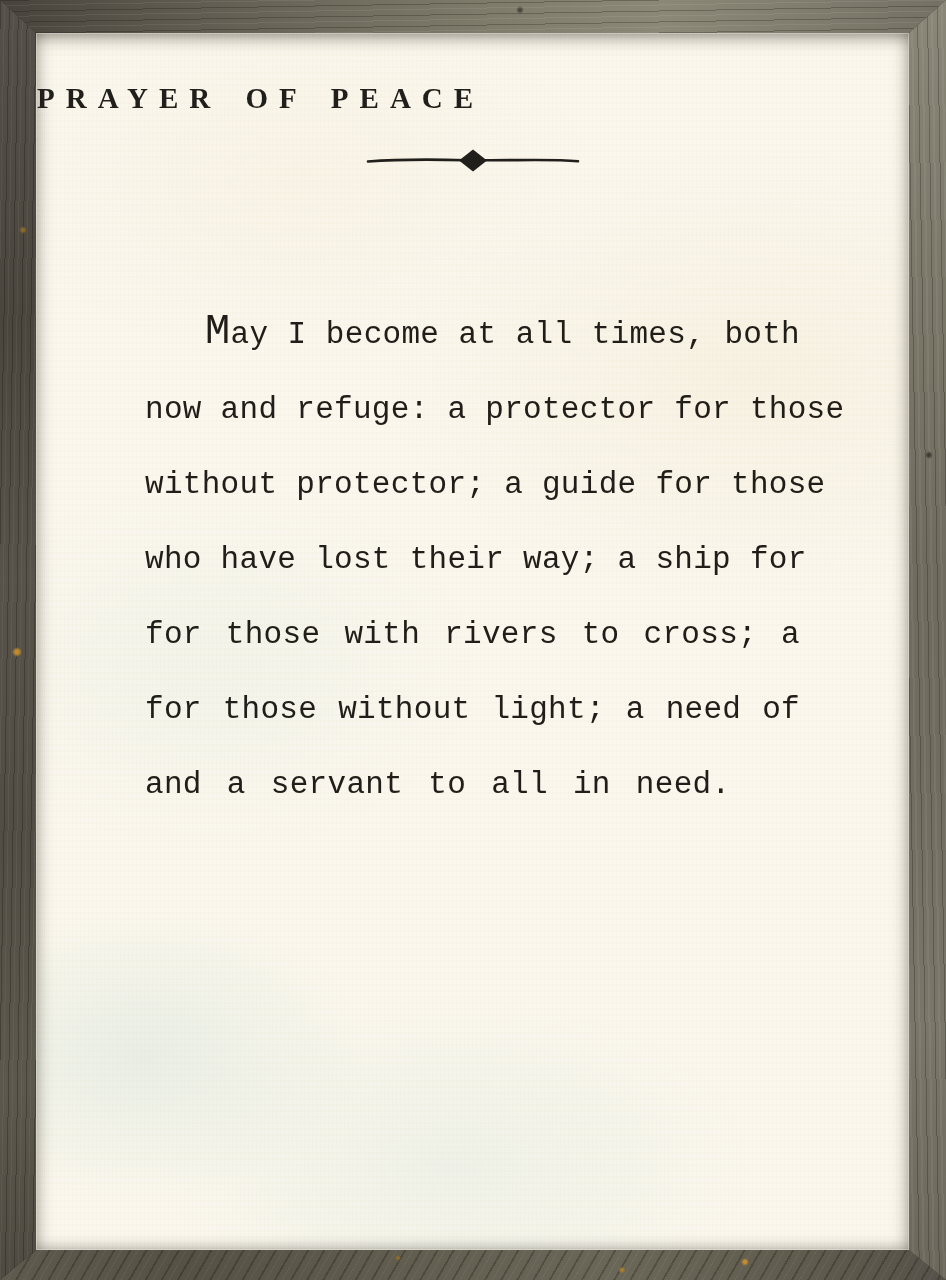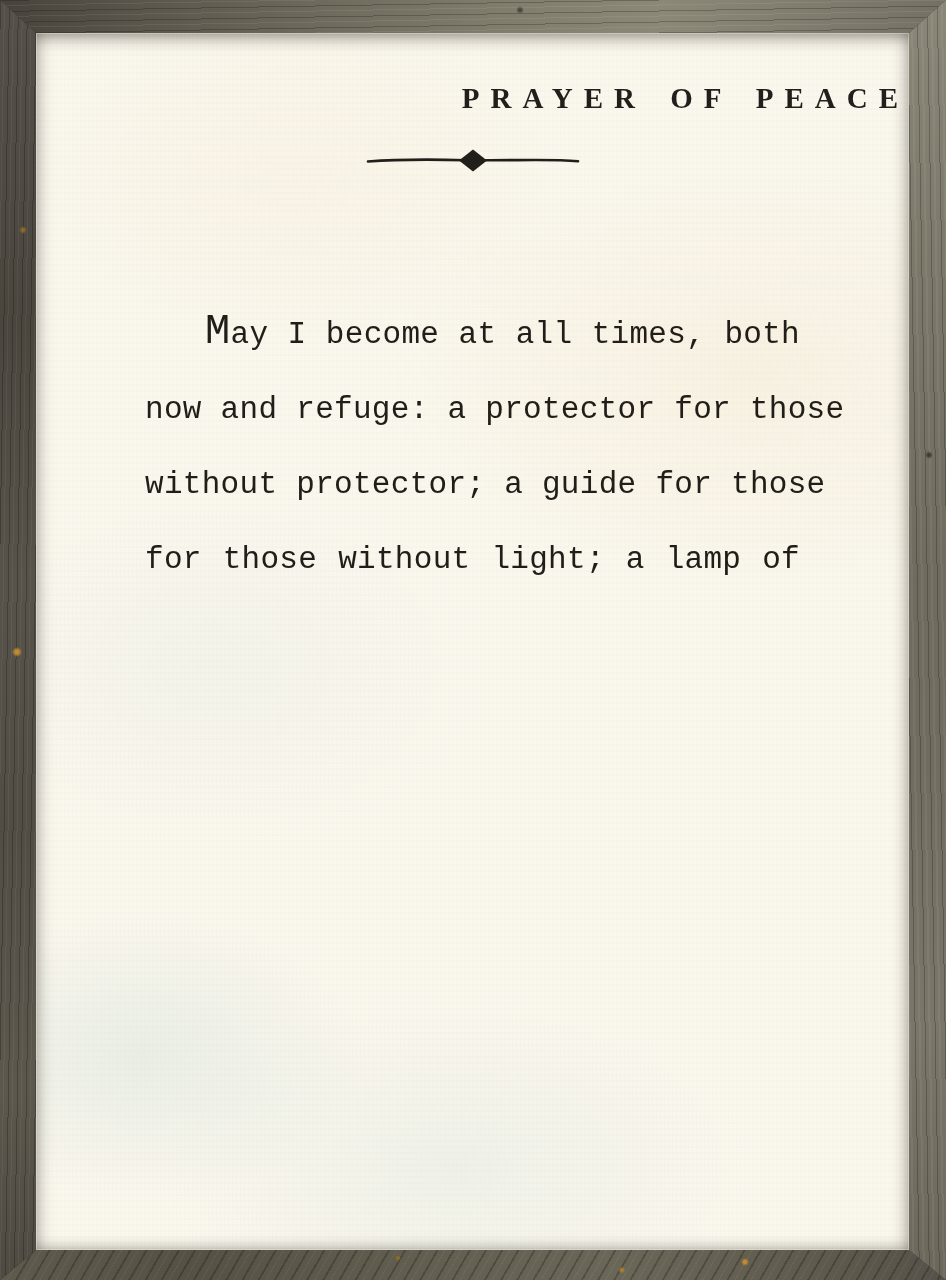--- a/index.html
+++ b/index.html
@@ -78,7 +78,7 @@
   
   .title {
     margin-top: 48px;
-    text-align: right;
+    text-align: left;
     font-size: 29px;
     line-height: 34px;
     font-weight: bold;

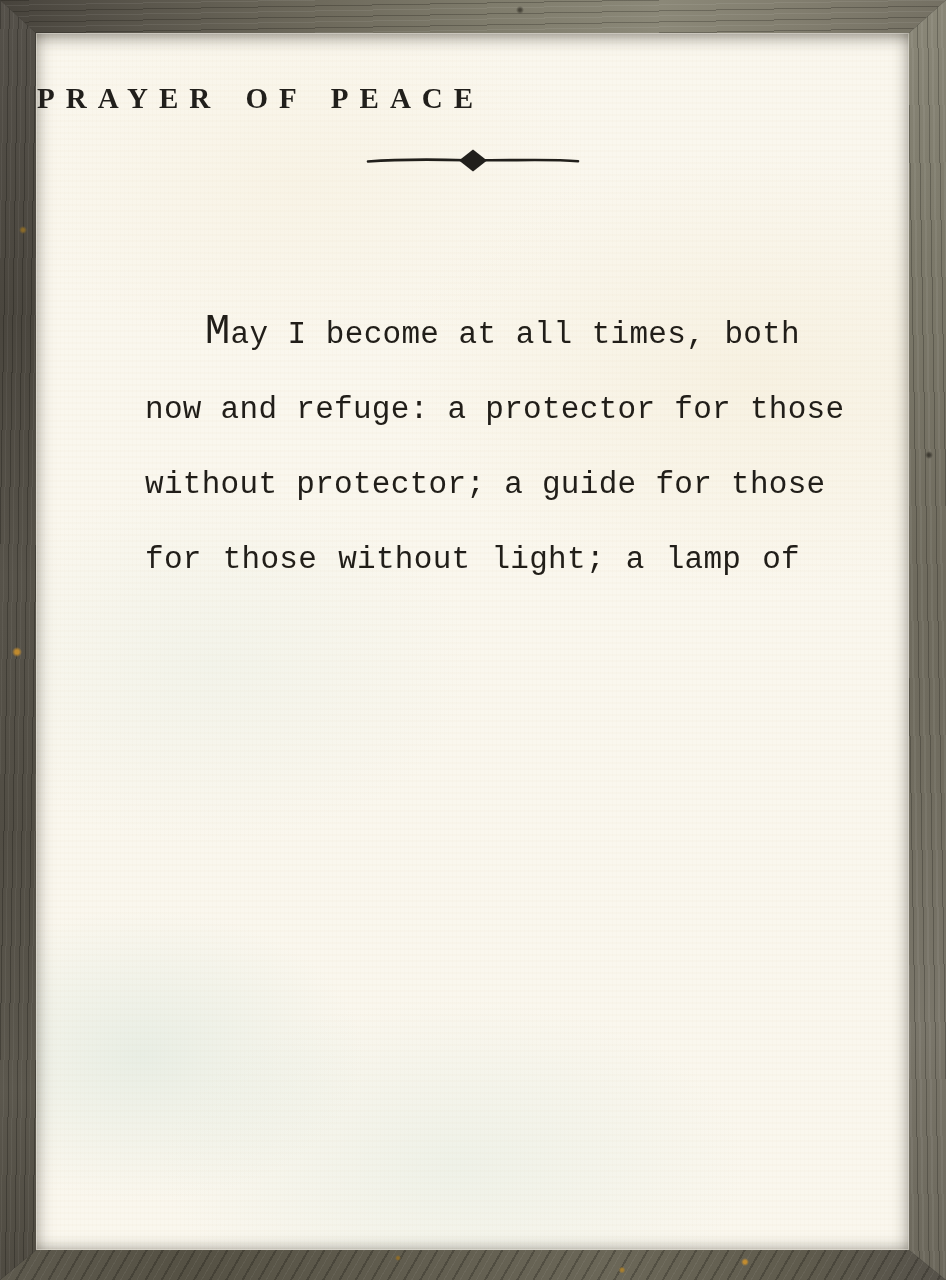--- a/index.html
+++ b/index.html
@@ -131,6 +131,7 @@
       <div class="line first"><span class="drop-initial">M</span><span>ay I become at all times, both</span></div>
       <div class="line">now and refuge: a protector for those</div>
       <div class="line">without protector; a guide for those</div>
+      <div class="line">who have lost their way; a ship for</div>
       <div class="line">for those without light; a lamp of</div>
     </div>
 

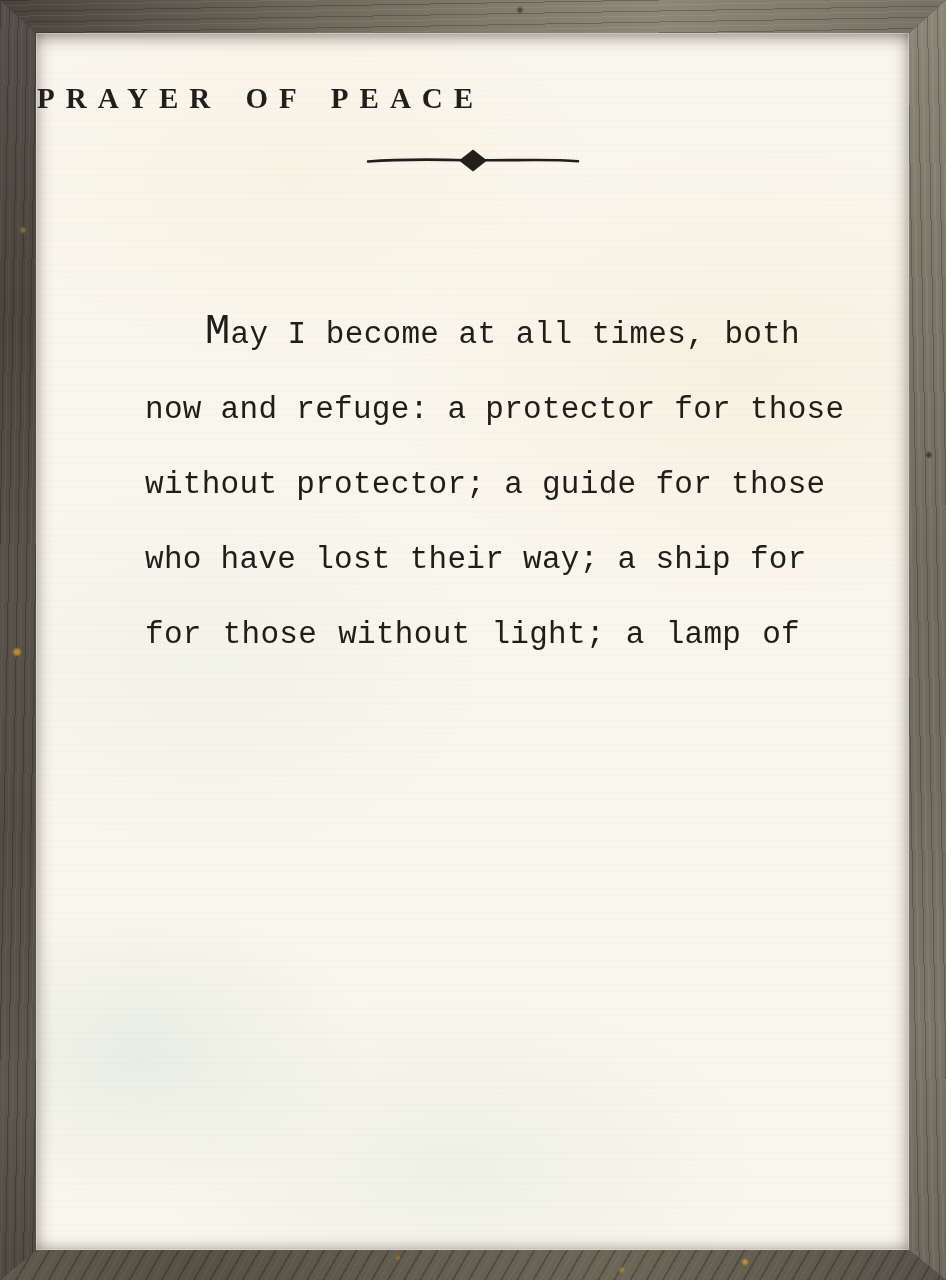--- a/index.html
+++ b/index.html
@@ -132,6 +132,7 @@
       <div class="line">now and refuge: a protector for those</div>
       <div class="line">without protector; a guide for those</div>
       <div class="line">who have lost their way; a ship for</div>
+      <div class="line">for those with rivers to cross; a</div>
       <div class="line">for those without light; a lamp of</div>
     </div>
 

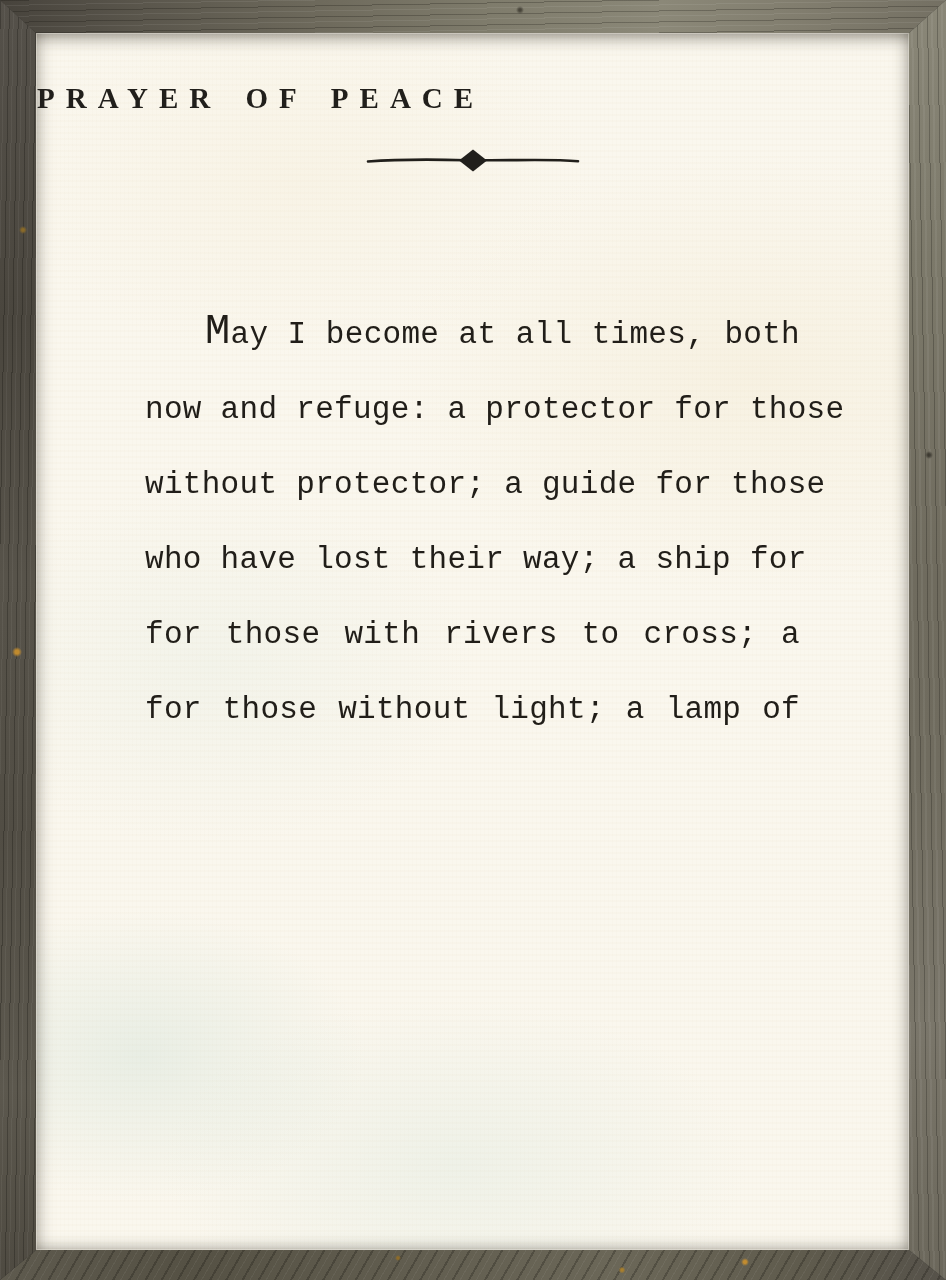--- a/index.html
+++ b/index.html
@@ -133,7 +133,7 @@
       <div class="line">without protector; a guide for those</div>
       <div class="line">who have lost their way; a ship for</div>
       <div class="line">for those with rivers to cross; a</div>
-      <div class="line">for those without light; a lamp of</div>
+      <div class="line">for those without light; a need of</div>
     </div>
 
   </div>

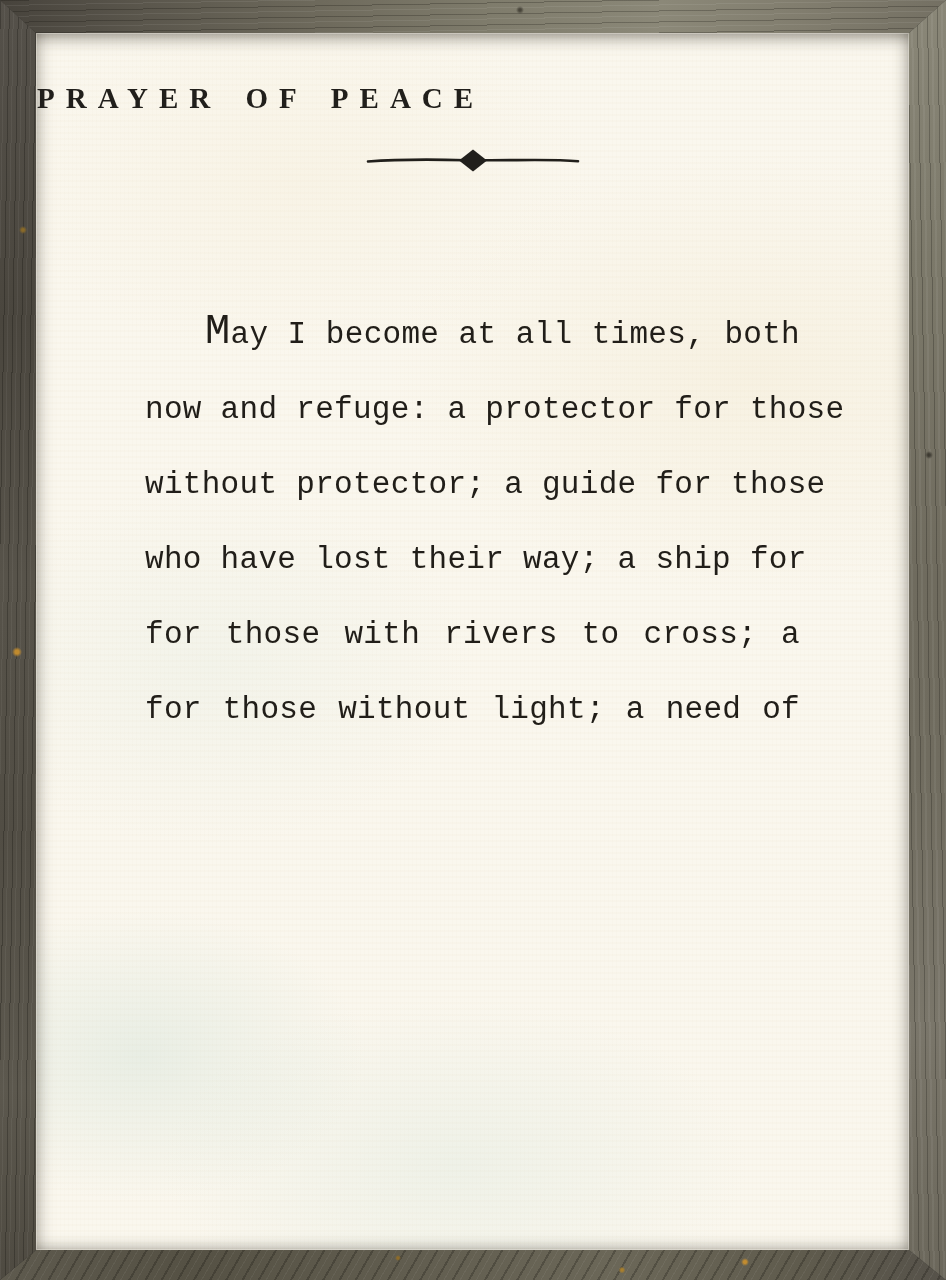--- a/index.html
+++ b/index.html
@@ -134,6 +134,7 @@
       <div class="line">who have lost their way; a ship for</div>
       <div class="line">for those with rivers to cross; a</div>
       <div class="line">for those without light; a need of</div>
+      <div class="line last">and a servant to all in need.</div>
     </div>
 
   </div>

